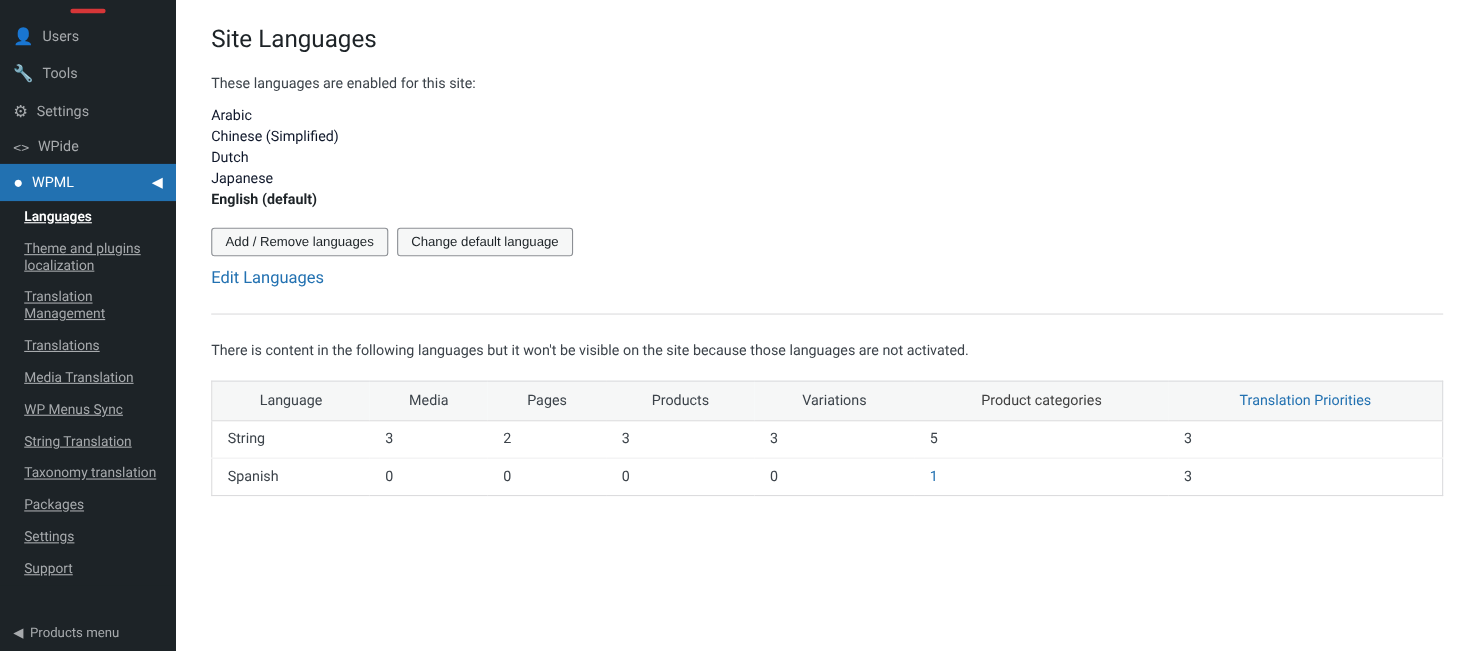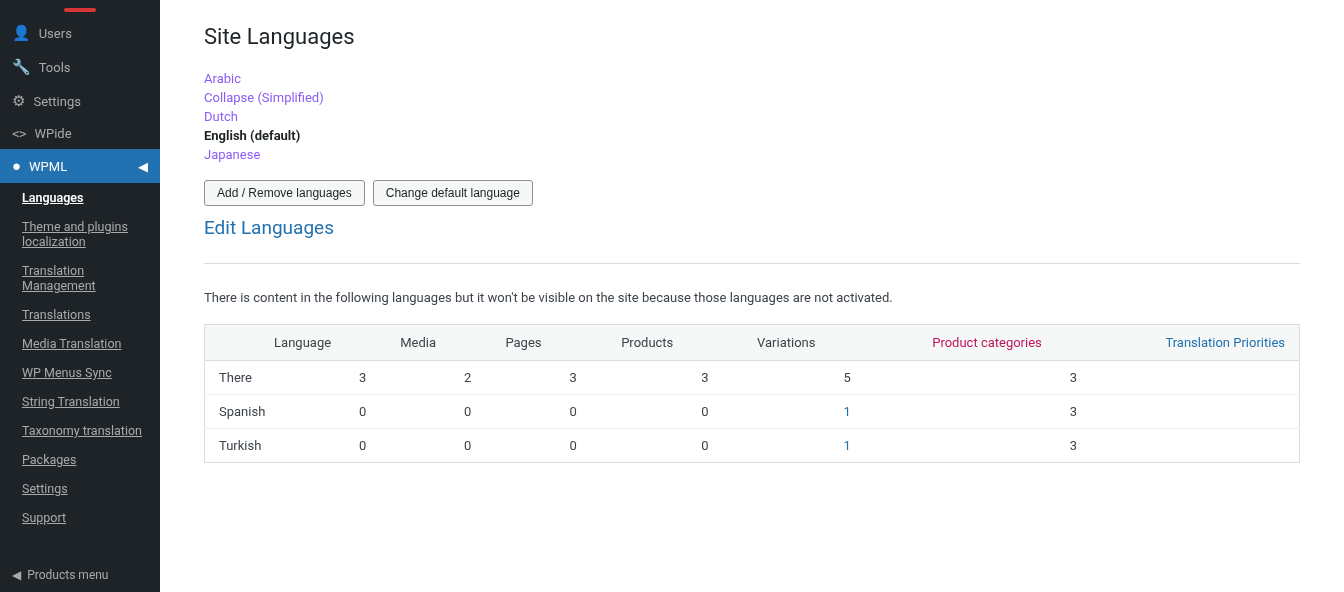--- a/index.html
+++ b/index.html
@@ -62,7 +62,7 @@
       flex: 1;
       background: #fff;
       overflow-y: auto;
-      padding: 24px 44px;
+      padding: 24px 32px;
     }
 
     .page-title {

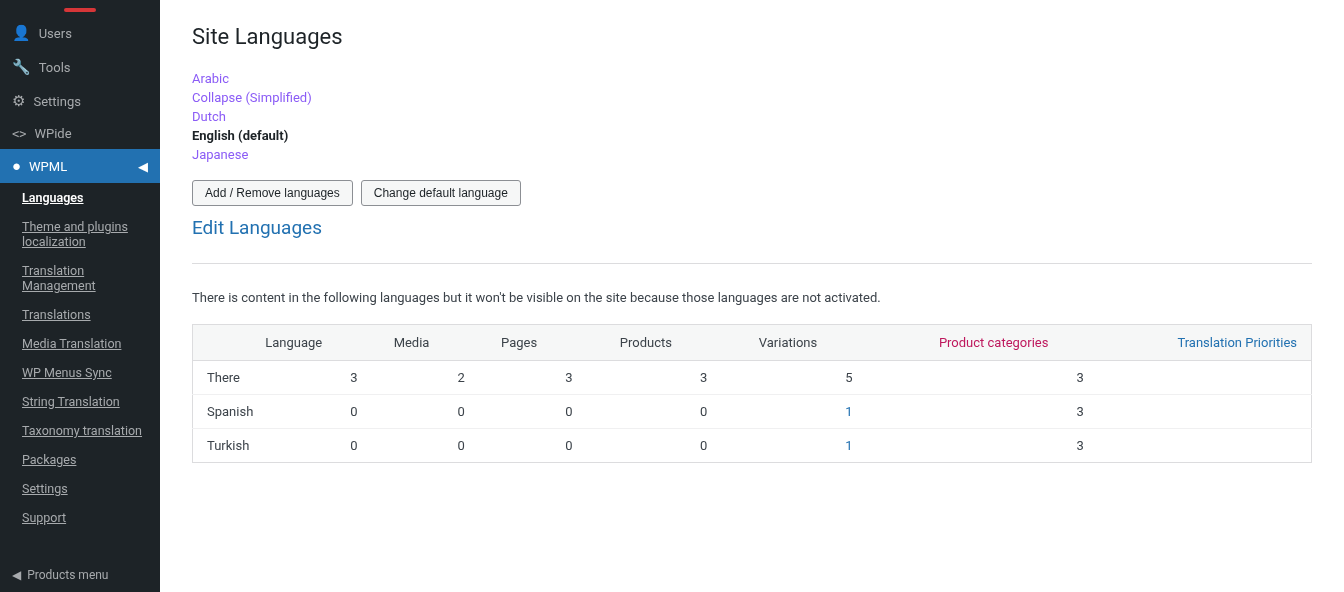--- a/index.html
+++ b/index.html
@@ -216,6 +216,7 @@
 <div id="main">
   <h1 class="page-title">Site Languages</h1>
 
+  <p class="section-intro">These languages are enabled for this site:</p>
 
   <div class="language-list">
     <div class="language-list-item">Arabic</div>

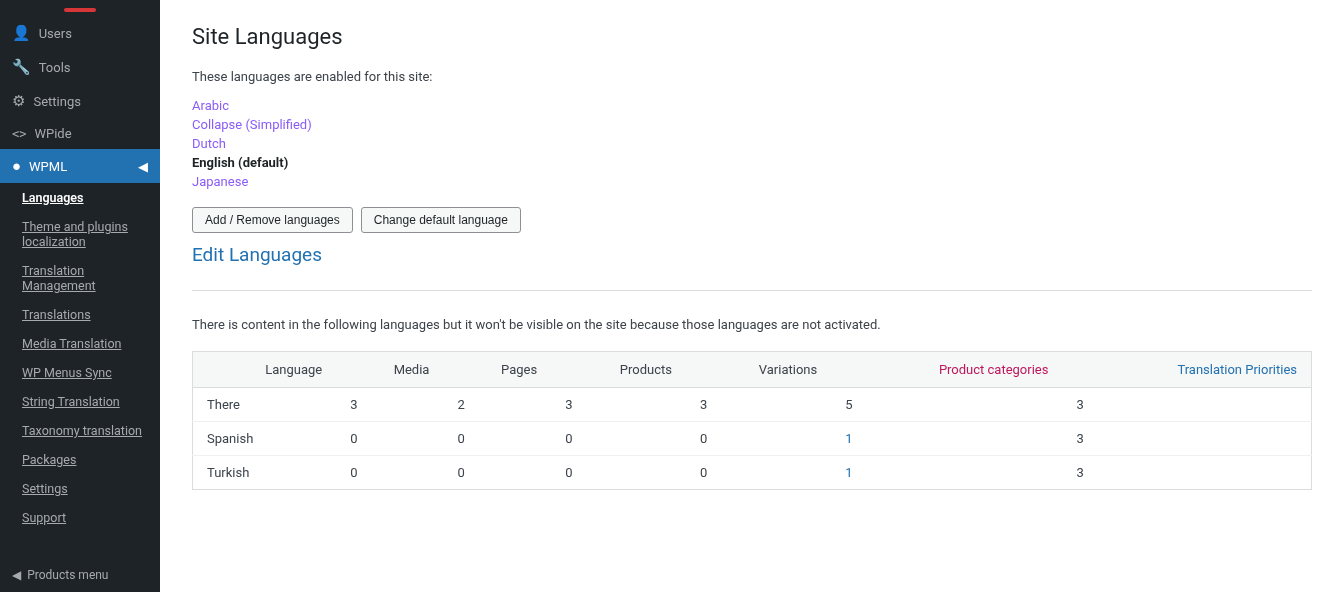--- a/index.html
+++ b/index.html
@@ -82,7 +82,7 @@
       margin-bottom: 16px;
     }
     .language-list-item {
-      color: #8b5cf6;
+      color: #0f172a;
       font-size: 13px;
       padding: 2px 0;
     }

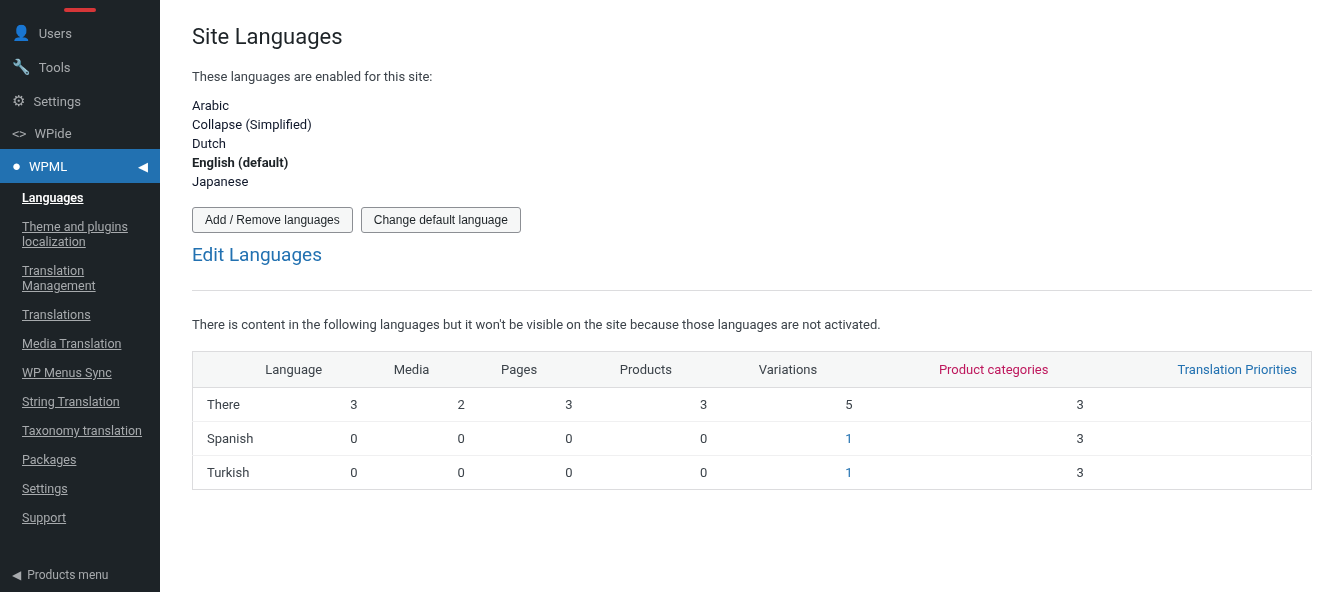--- a/index.html
+++ b/index.html
@@ -220,7 +220,7 @@
 
   <div class="language-list">
     <div class="language-list-item">Arabic</div>
-    <div class="language-list-item">Collapse (Simplified)</div>
+    <div class="language-list-item">Chinese (Simplified)</div>
     <div class="language-list-item">Dutch</div>
     <div class="language-list-item bold">English (default)</div>
     <div class="language-list-item">Japanese</div>

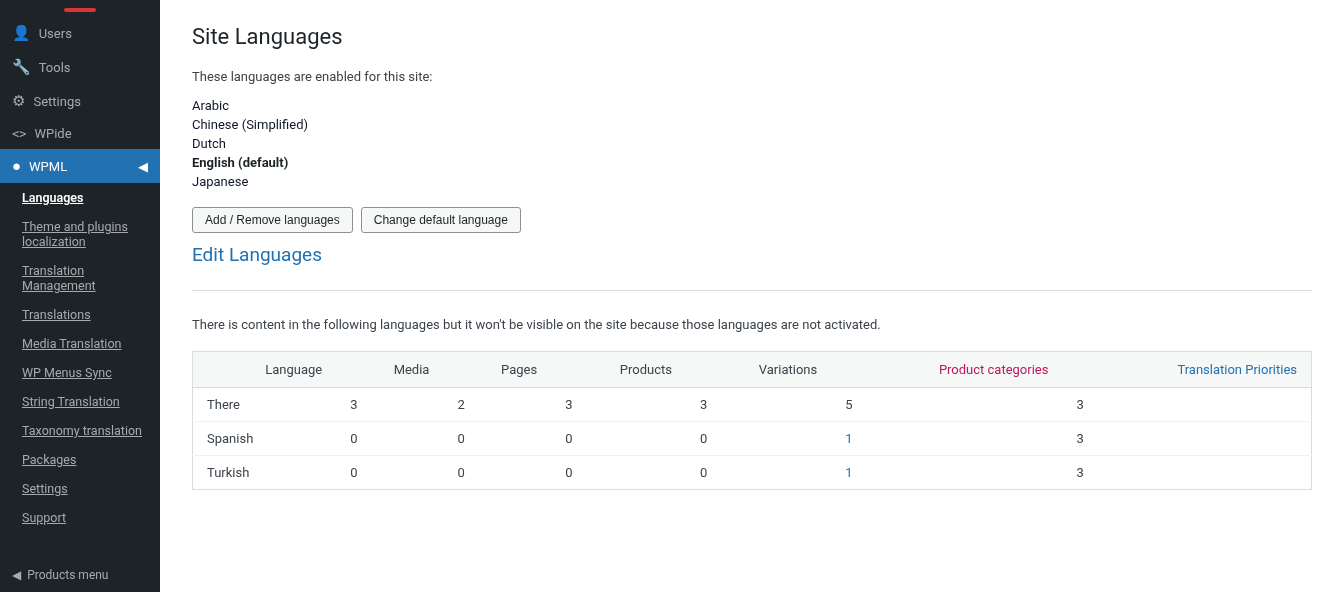--- a/index.html
+++ b/index.html
@@ -222,8 +222,8 @@
     <div class="language-list-item">Arabic</div>
     <div class="language-list-item">Chinese (Simplified)</div>
     <div class="language-list-item">Dutch</div>
+    <div class="language-list-item">Japanese</div>
     <div class="language-list-item bold">English (default)</div>
-    <div class="language-list-item">Japanese</div>
   </div>
 
   <div class="btn-row">

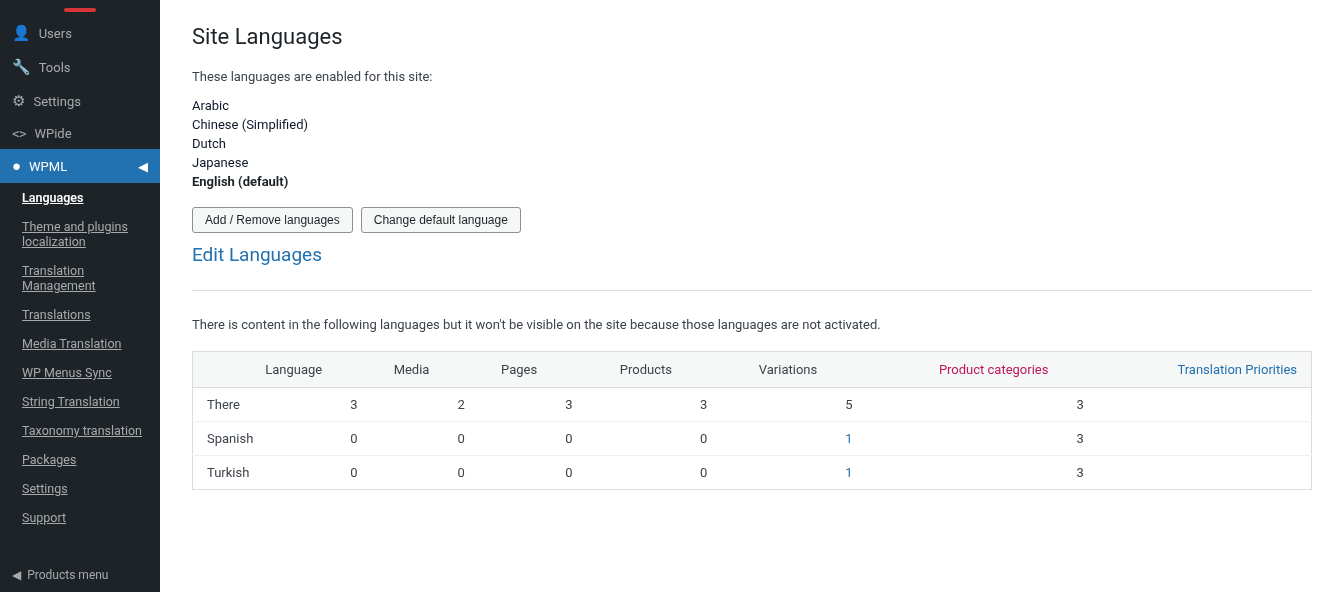--- a/index.html
+++ b/index.html
@@ -112,7 +112,7 @@
 
     .link-edit {
       color: #2271b1;
-      font-size: 19px;
+      font-size: 15px;
       cursor: pointer;
       text-decoration: none;
     }

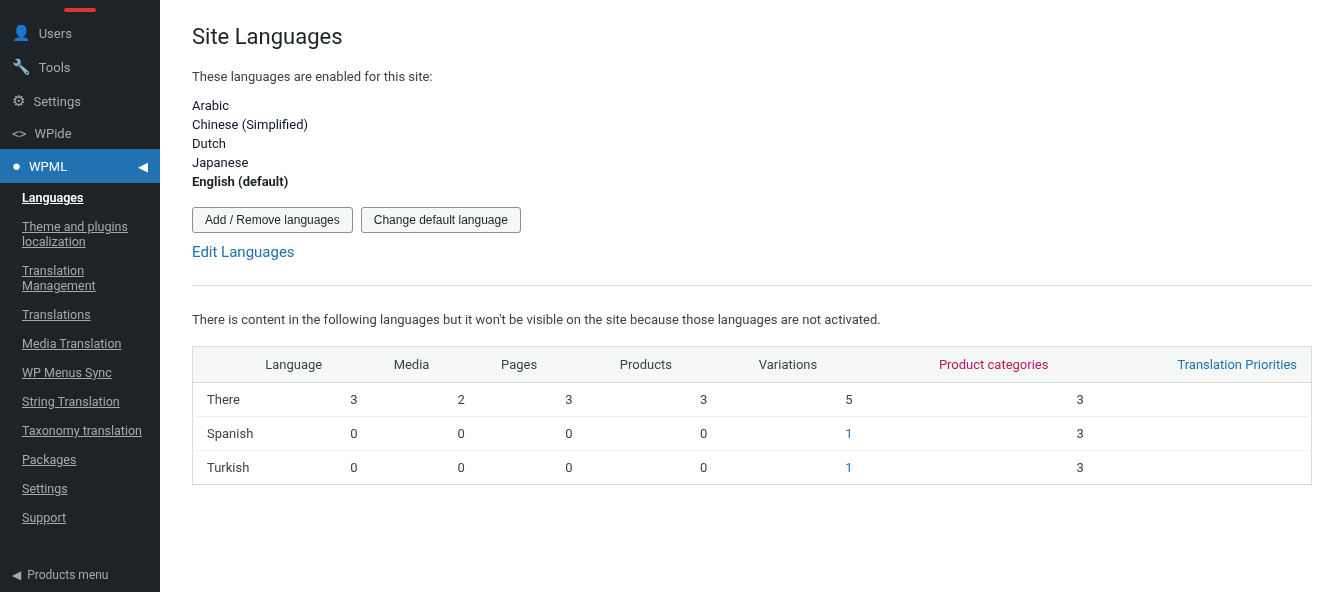--- a/index.html
+++ b/index.html
@@ -142,7 +142,7 @@
       background: #f6f7f7;
       color: #3c434a;
       font-weight: 400;
-      text-align: right;
+      text-align: center;
       padding: 10px 14px;
       border-bottom: 1px solid #dcdcde;
       vertical-align: bottom;

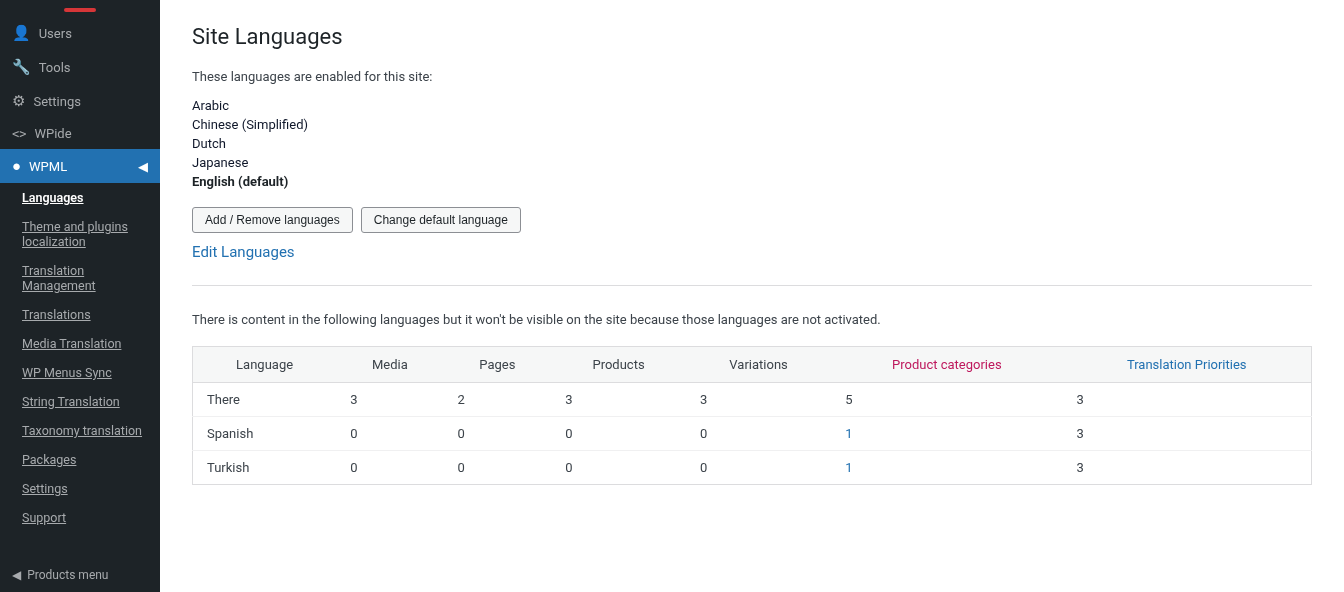--- a/index.html
+++ b/index.html
@@ -148,7 +148,7 @@
       vertical-align: bottom;
     }
     .lang-table th.accent {
-      color: #be185d;
+      color: #404040;
     }
     .lang-table th.blue {
       color: #2271b1;

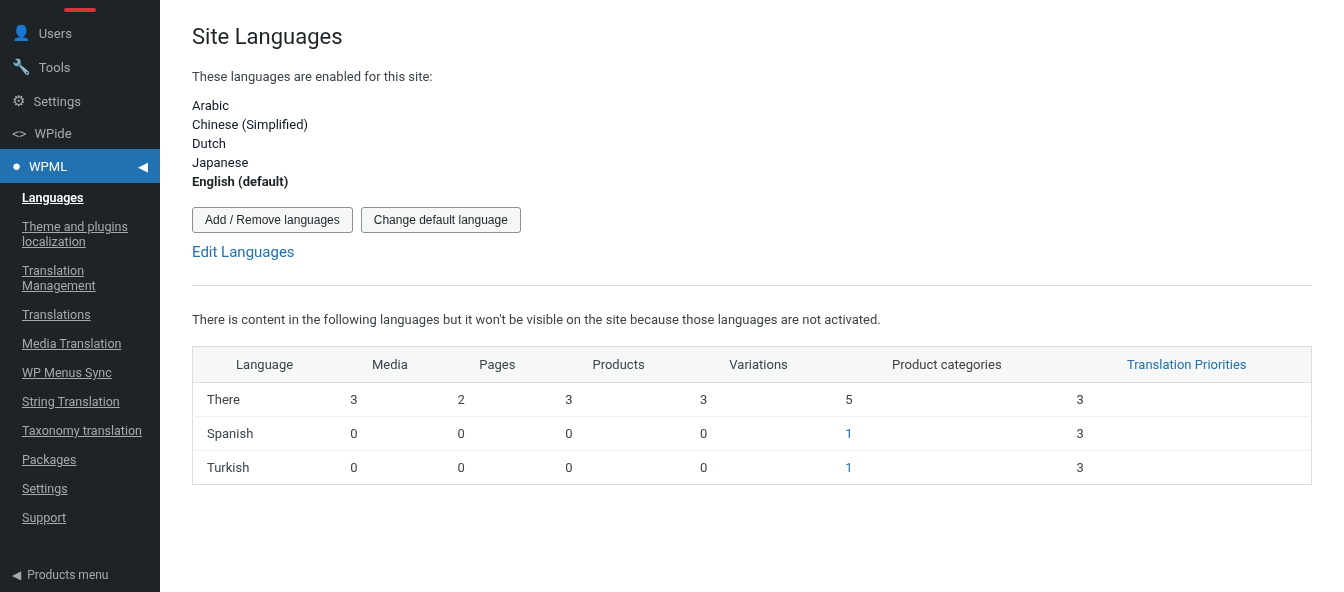--- a/index.html
+++ b/index.html
@@ -251,7 +251,7 @@
     </thead>
     <tbody id="table-body">
     <tr>
-          <td>There</td>
+          <td>String</td>
           <td>3</td>
           <td>2</td>
           <td>3</td>

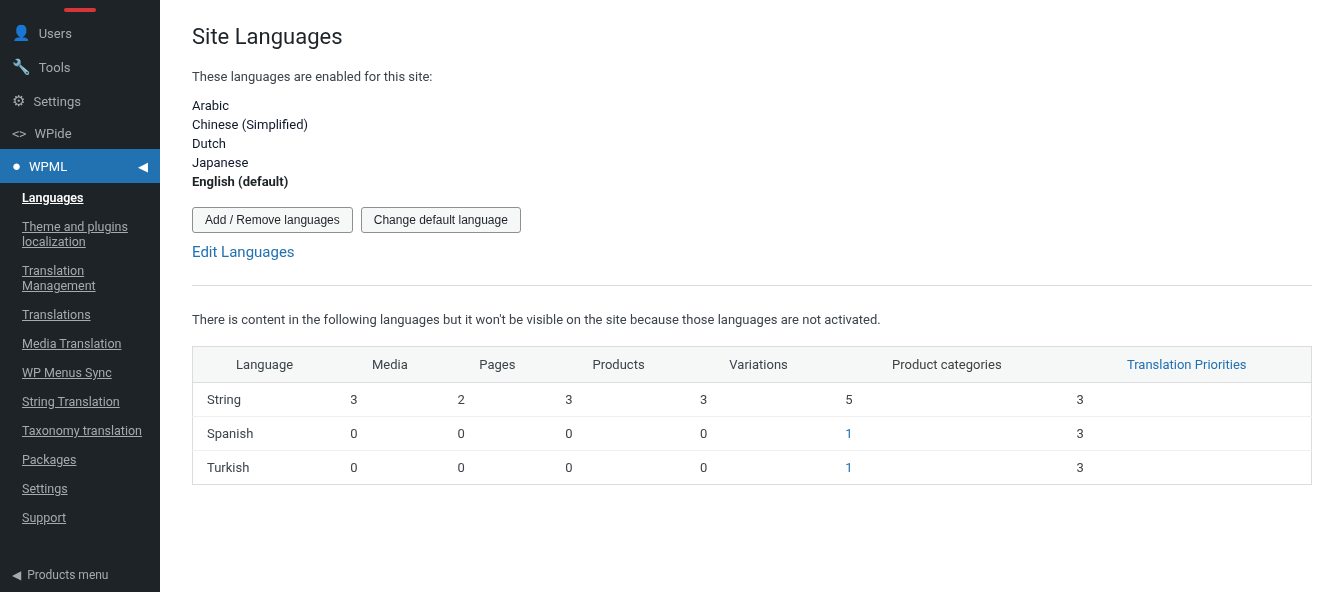--- a/index.html
+++ b/index.html
@@ -268,15 +268,6 @@
           <td class="link">1</td>
           <td>3</td>
         </tr>
-        <tr>
-          <td>Turkish</td>
-          <td>0</td>
-          <td>0</td>
-          <td>0</td>
-          <td>0</td>
-          <td class="link">1</td>
-          <td>3</td>
-        </tr>
       </tbody>
   </table>
 </div>

